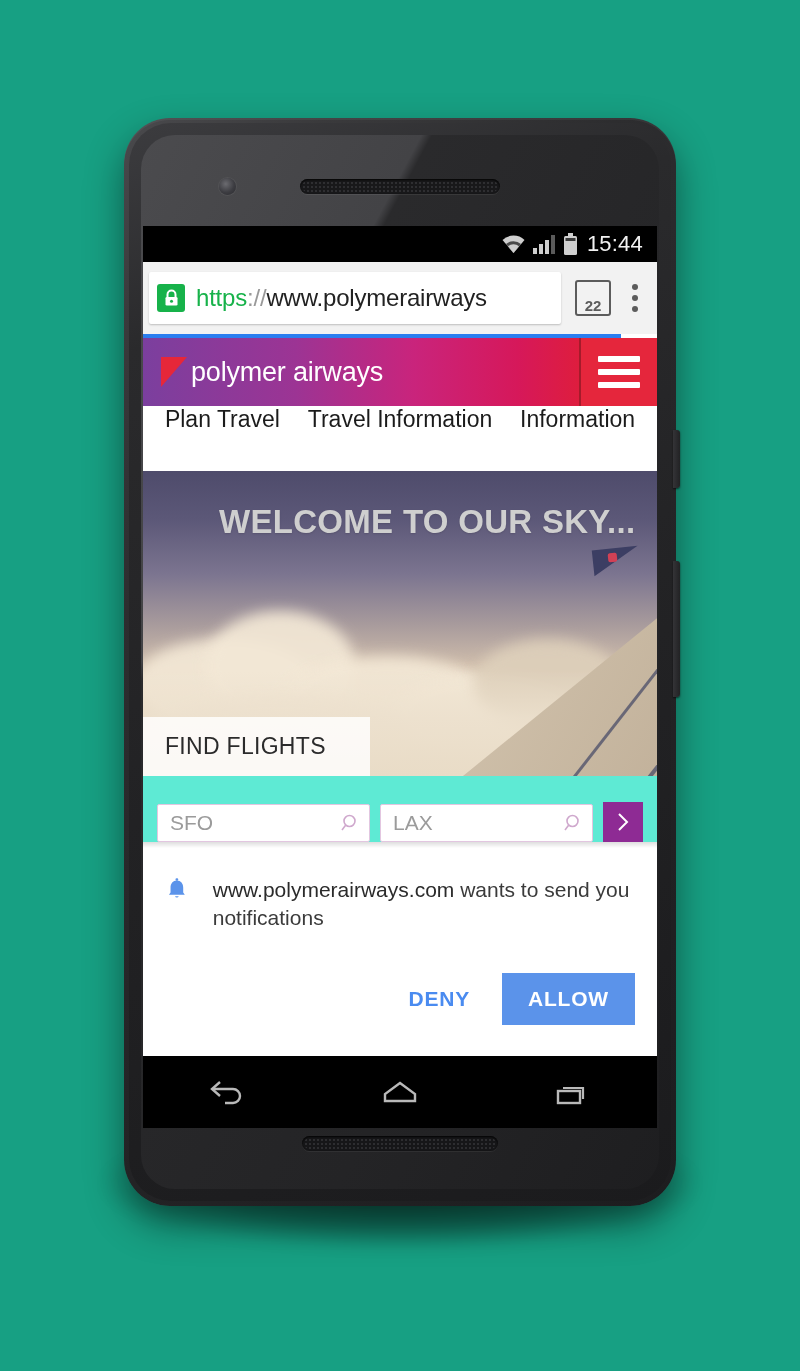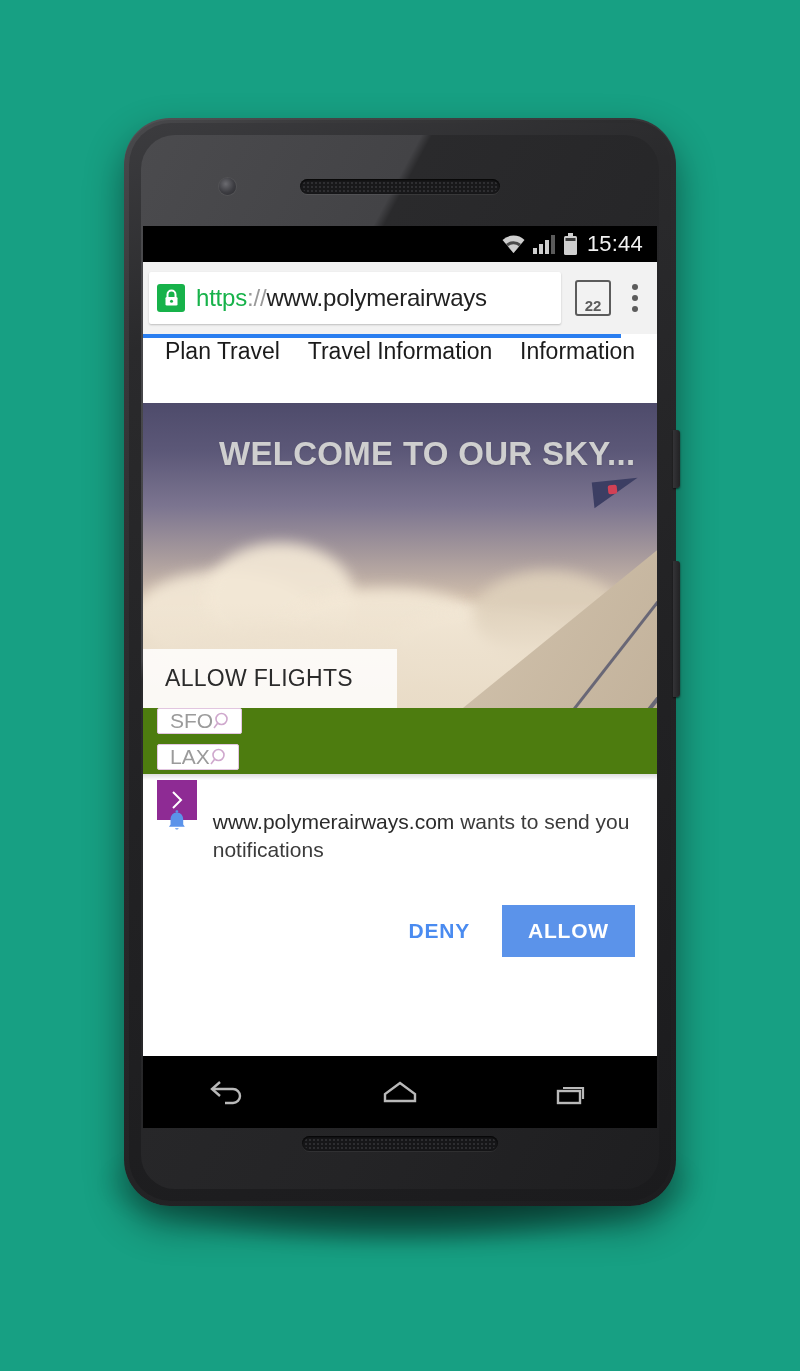--- a/index.html
+++ b/index.html
@@ -253,6 +253,17 @@
       <i style="width: 93%;"></i>
     </div>
 
+  <div class="site-header">
+    <div class="brandbar">
+      <span class="pennant"></span>
+      <span class="brandname">polymer airways</span>
+    </div>
+    <div class="menubtn">
+      <i></i>
+      <i></i>
+      <i></i>
+    </div>
+  </div>
 
   <nav class="site-nav">
     <a href="#">Plan Travel</a>

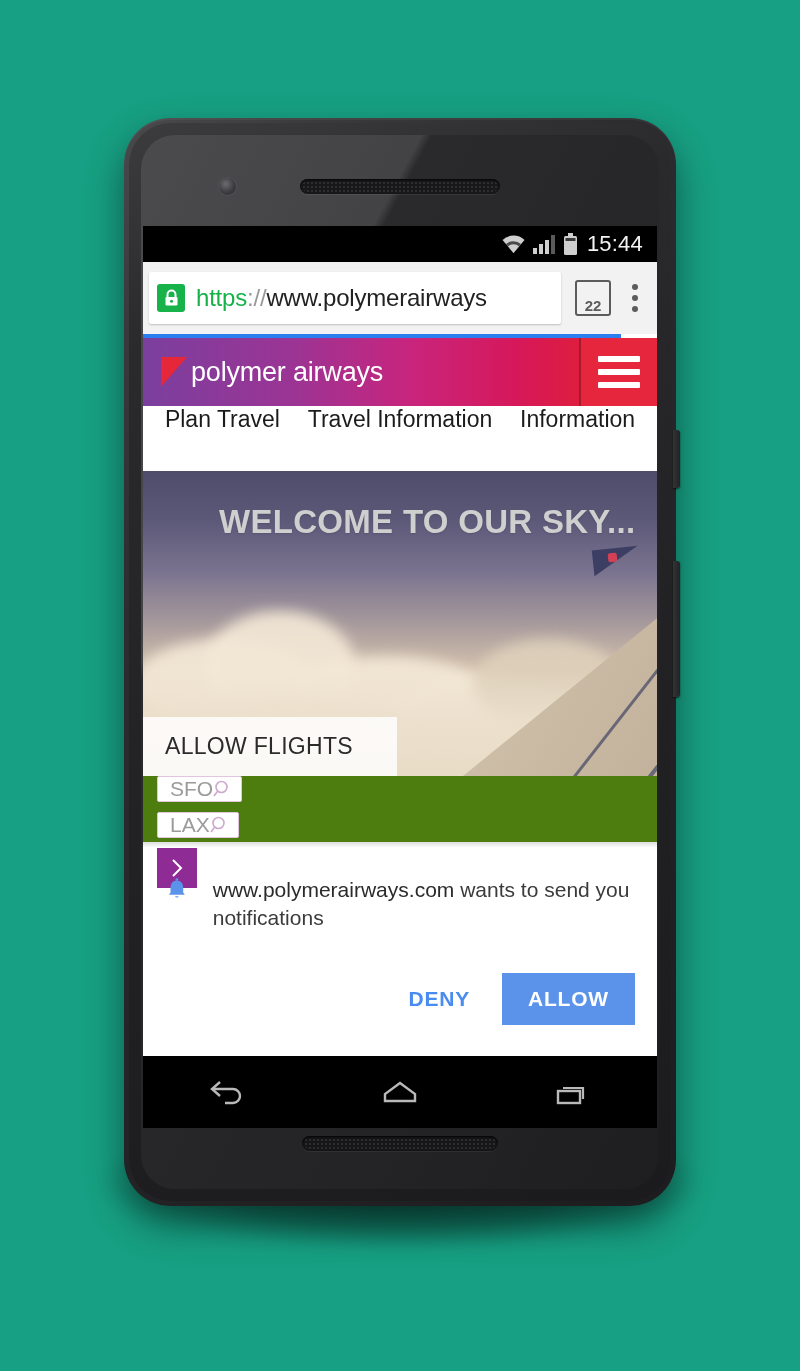--- a/index.html
+++ b/index.html
@@ -286,7 +286,7 @@
     <div class="winglet"></div>
     <div class="winglet-dot"></div>
     <div class="hero-title">WELCOME TO OUR SKY...</div>
-    <div class="findtab">ALLOW FLIGHTS</div>
+    <div class="findtab">FIND FLIGHTS</div>
   </div>
 
   <div class="searchrow">

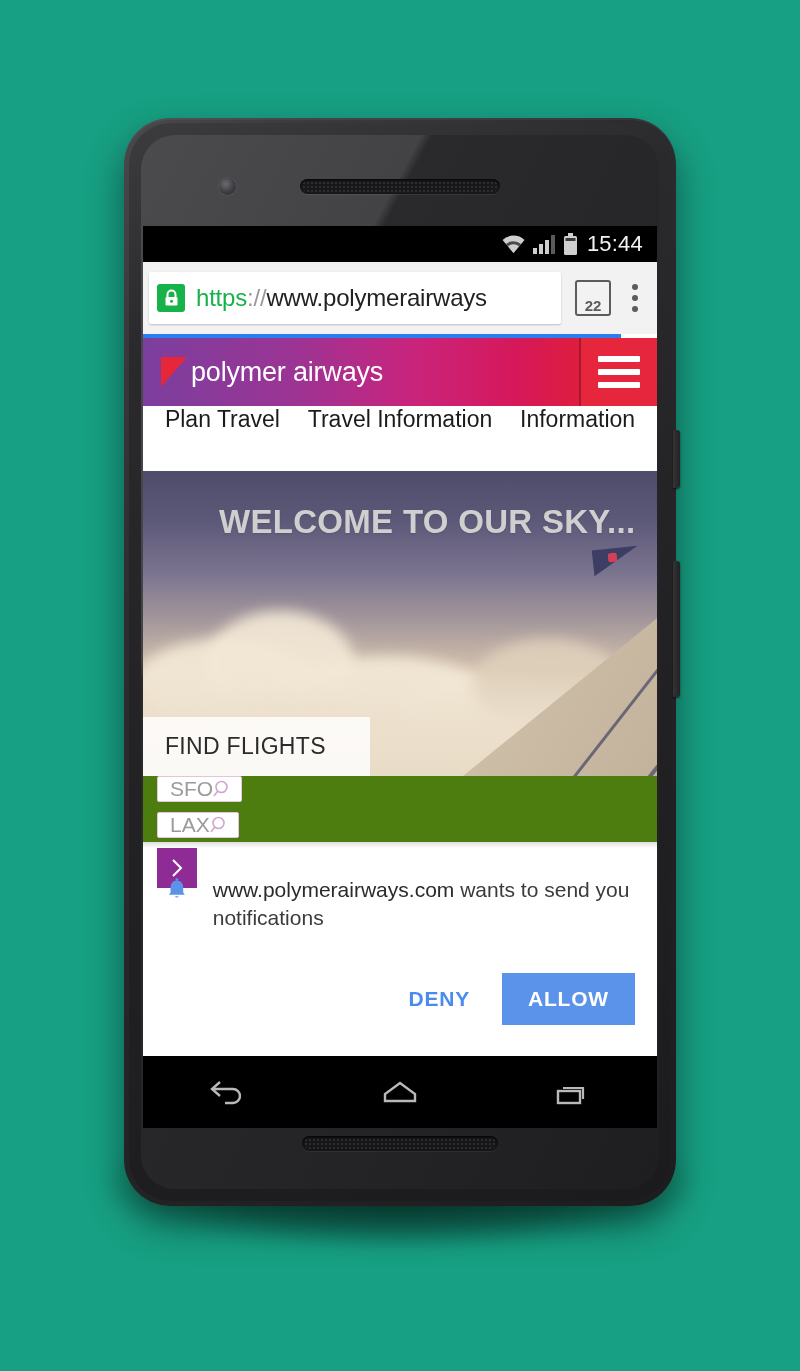--- a/index.html
+++ b/index.html
@@ -161,7 +161,7 @@
   }
 
   
-  .searchrow{height:66px;background:#4d7c0f;display:flex;align-items:flex-start;padding:0 14px;box-sizing:border-box;gap:10px;flex-direction:column;}
+  .searchrow{height:66px;background:#5eead4;display:flex;align-items:flex-end;padding:0 14px;box-sizing:border-box;gap:10px;}
   .field{
     flex:1;height:38px;border:1px solid #e2c6e0;border-radius:2px;background:#fff;
     display:flex;align-items:center;padding:0 8px 0 12px;box-sizing:border-box;

